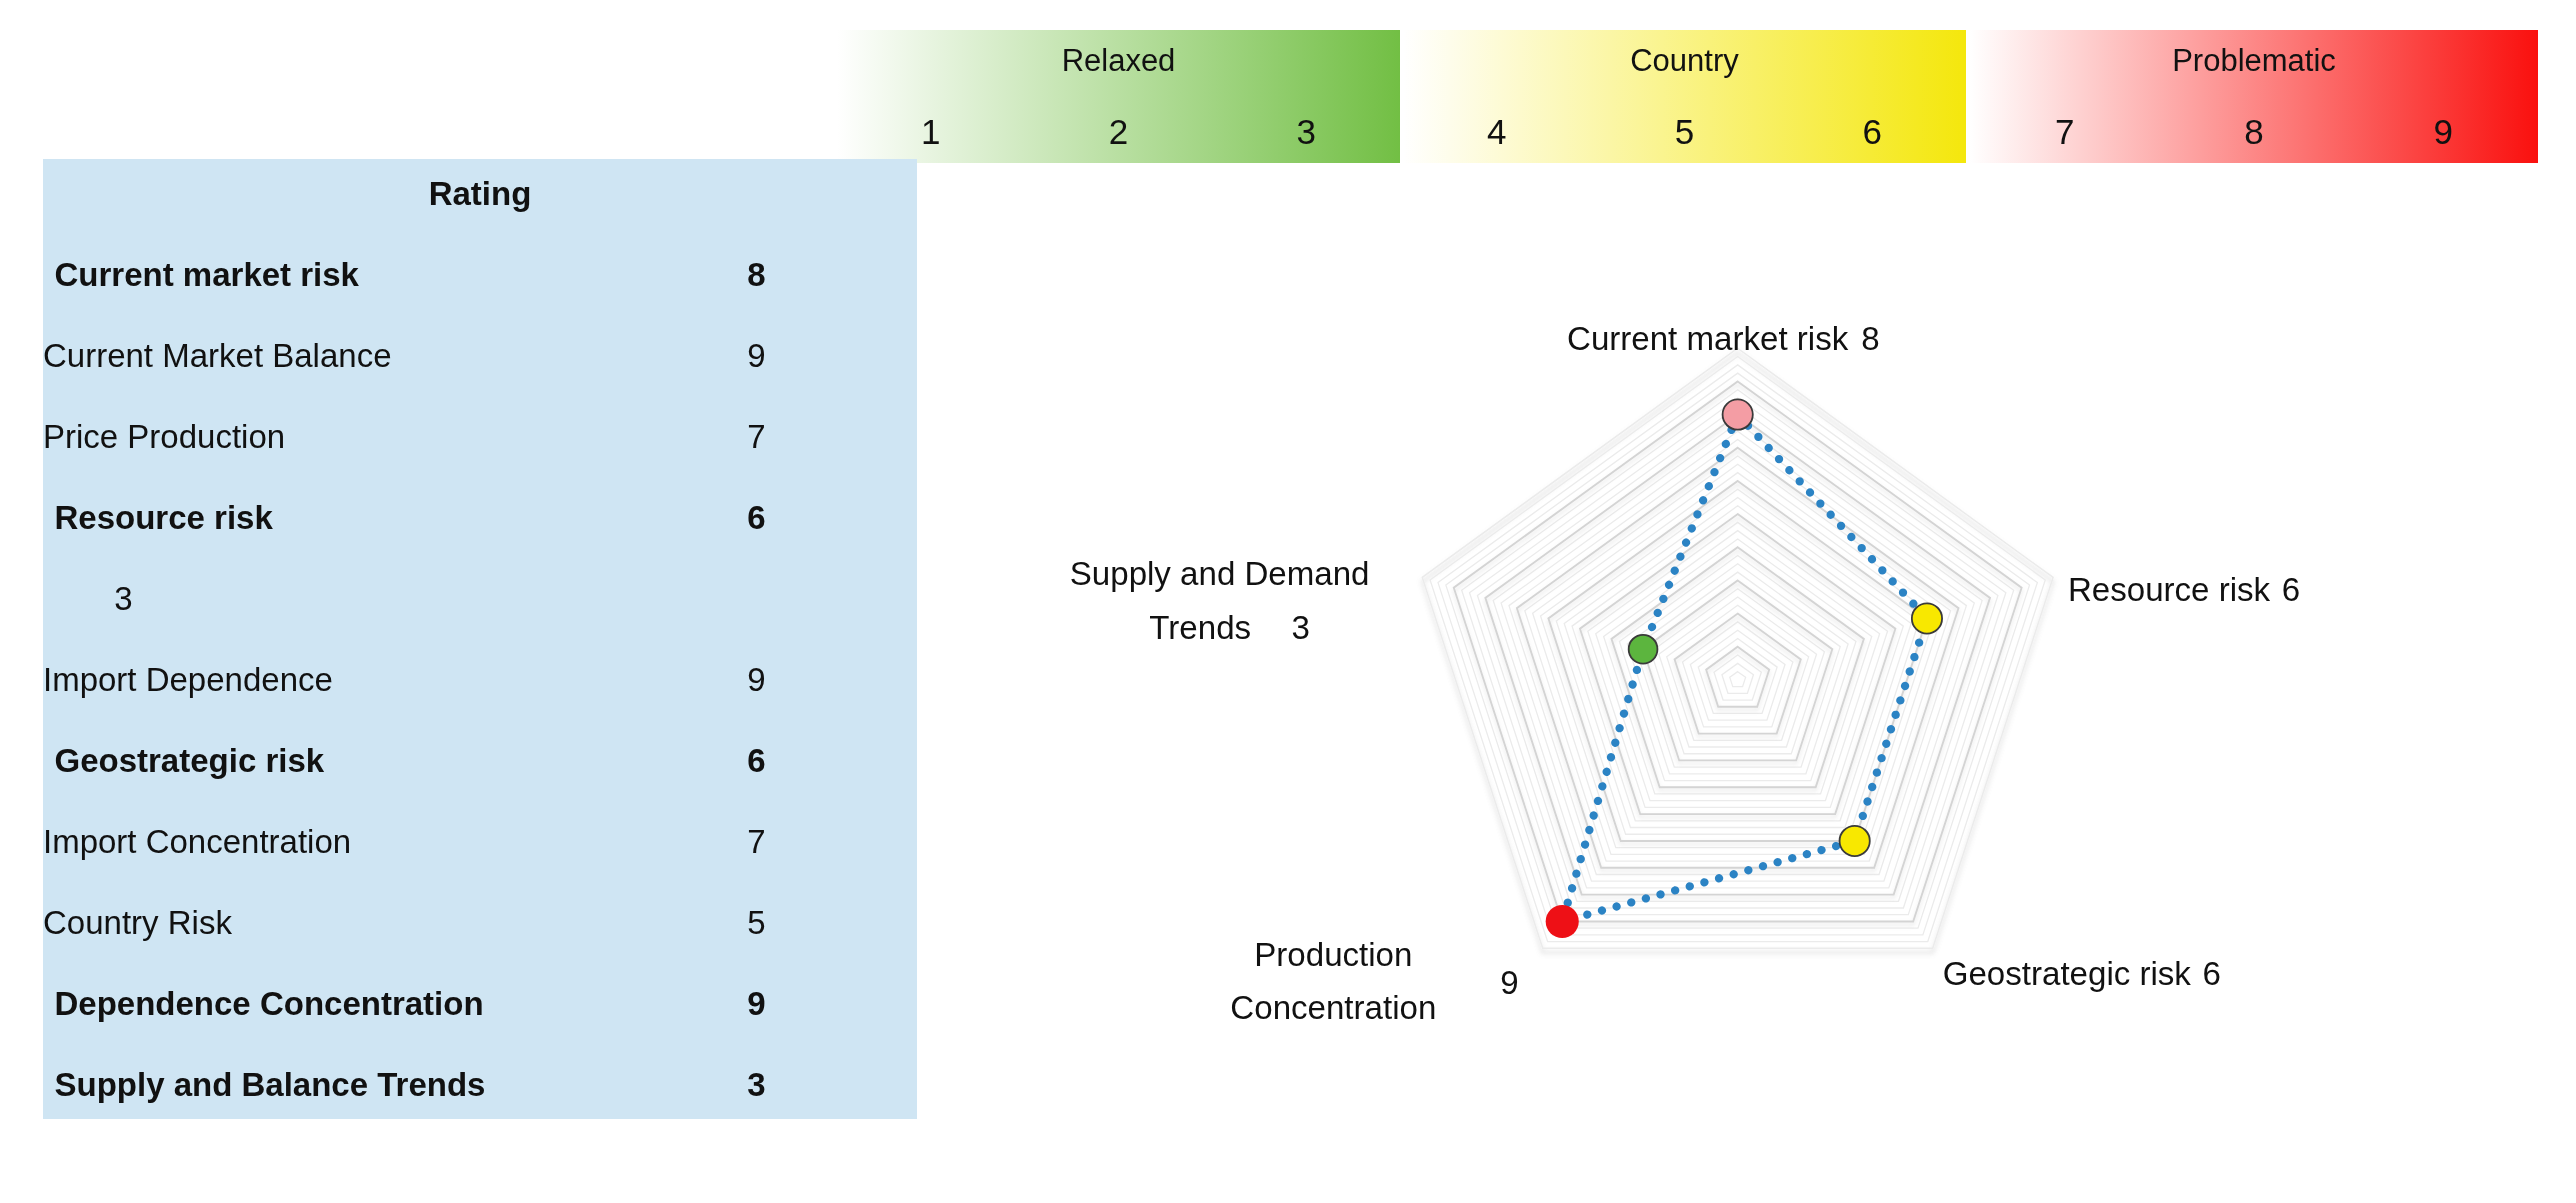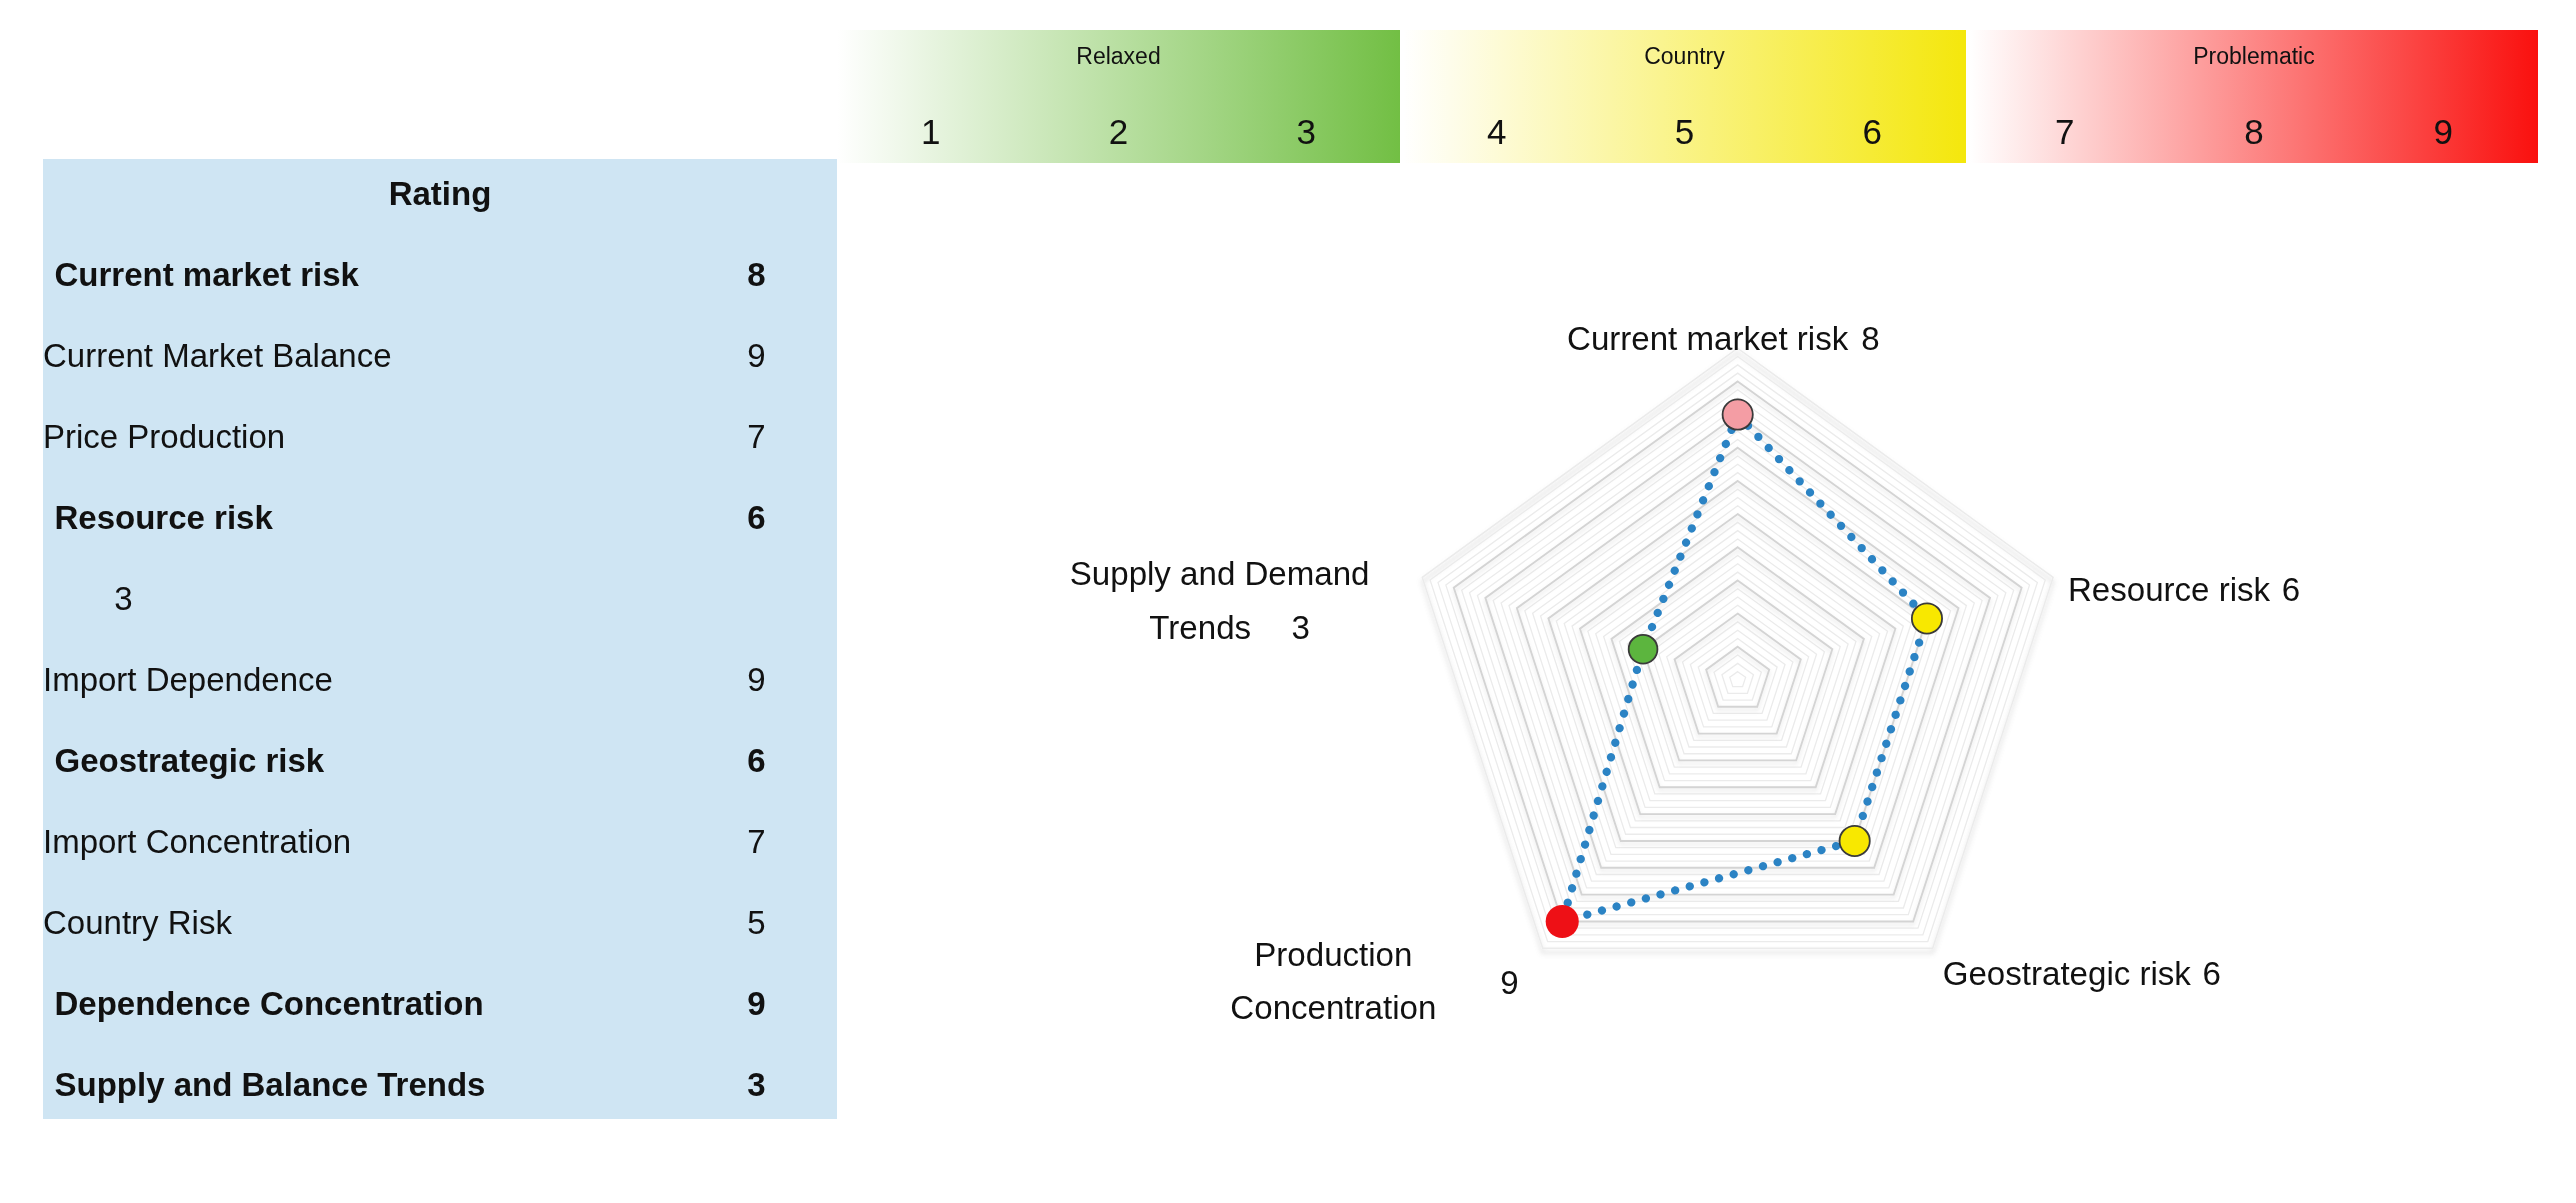--- a/index.html
+++ b/index.html
@@ -9,7 +9,7 @@
   
   .legend-segment{position:absolute;top:30px;height:133px;}
   .legend-label{position:absolute;top:13px;left:0;right:0;text-align:center;
-                font-size:23px;color:#111;}
+                font-size:31px;color:#111;}
   .legend-tick{position:absolute;bottom:11.5px;transform:translateX(-50%);
                font-size:35px;color:#111;}
 

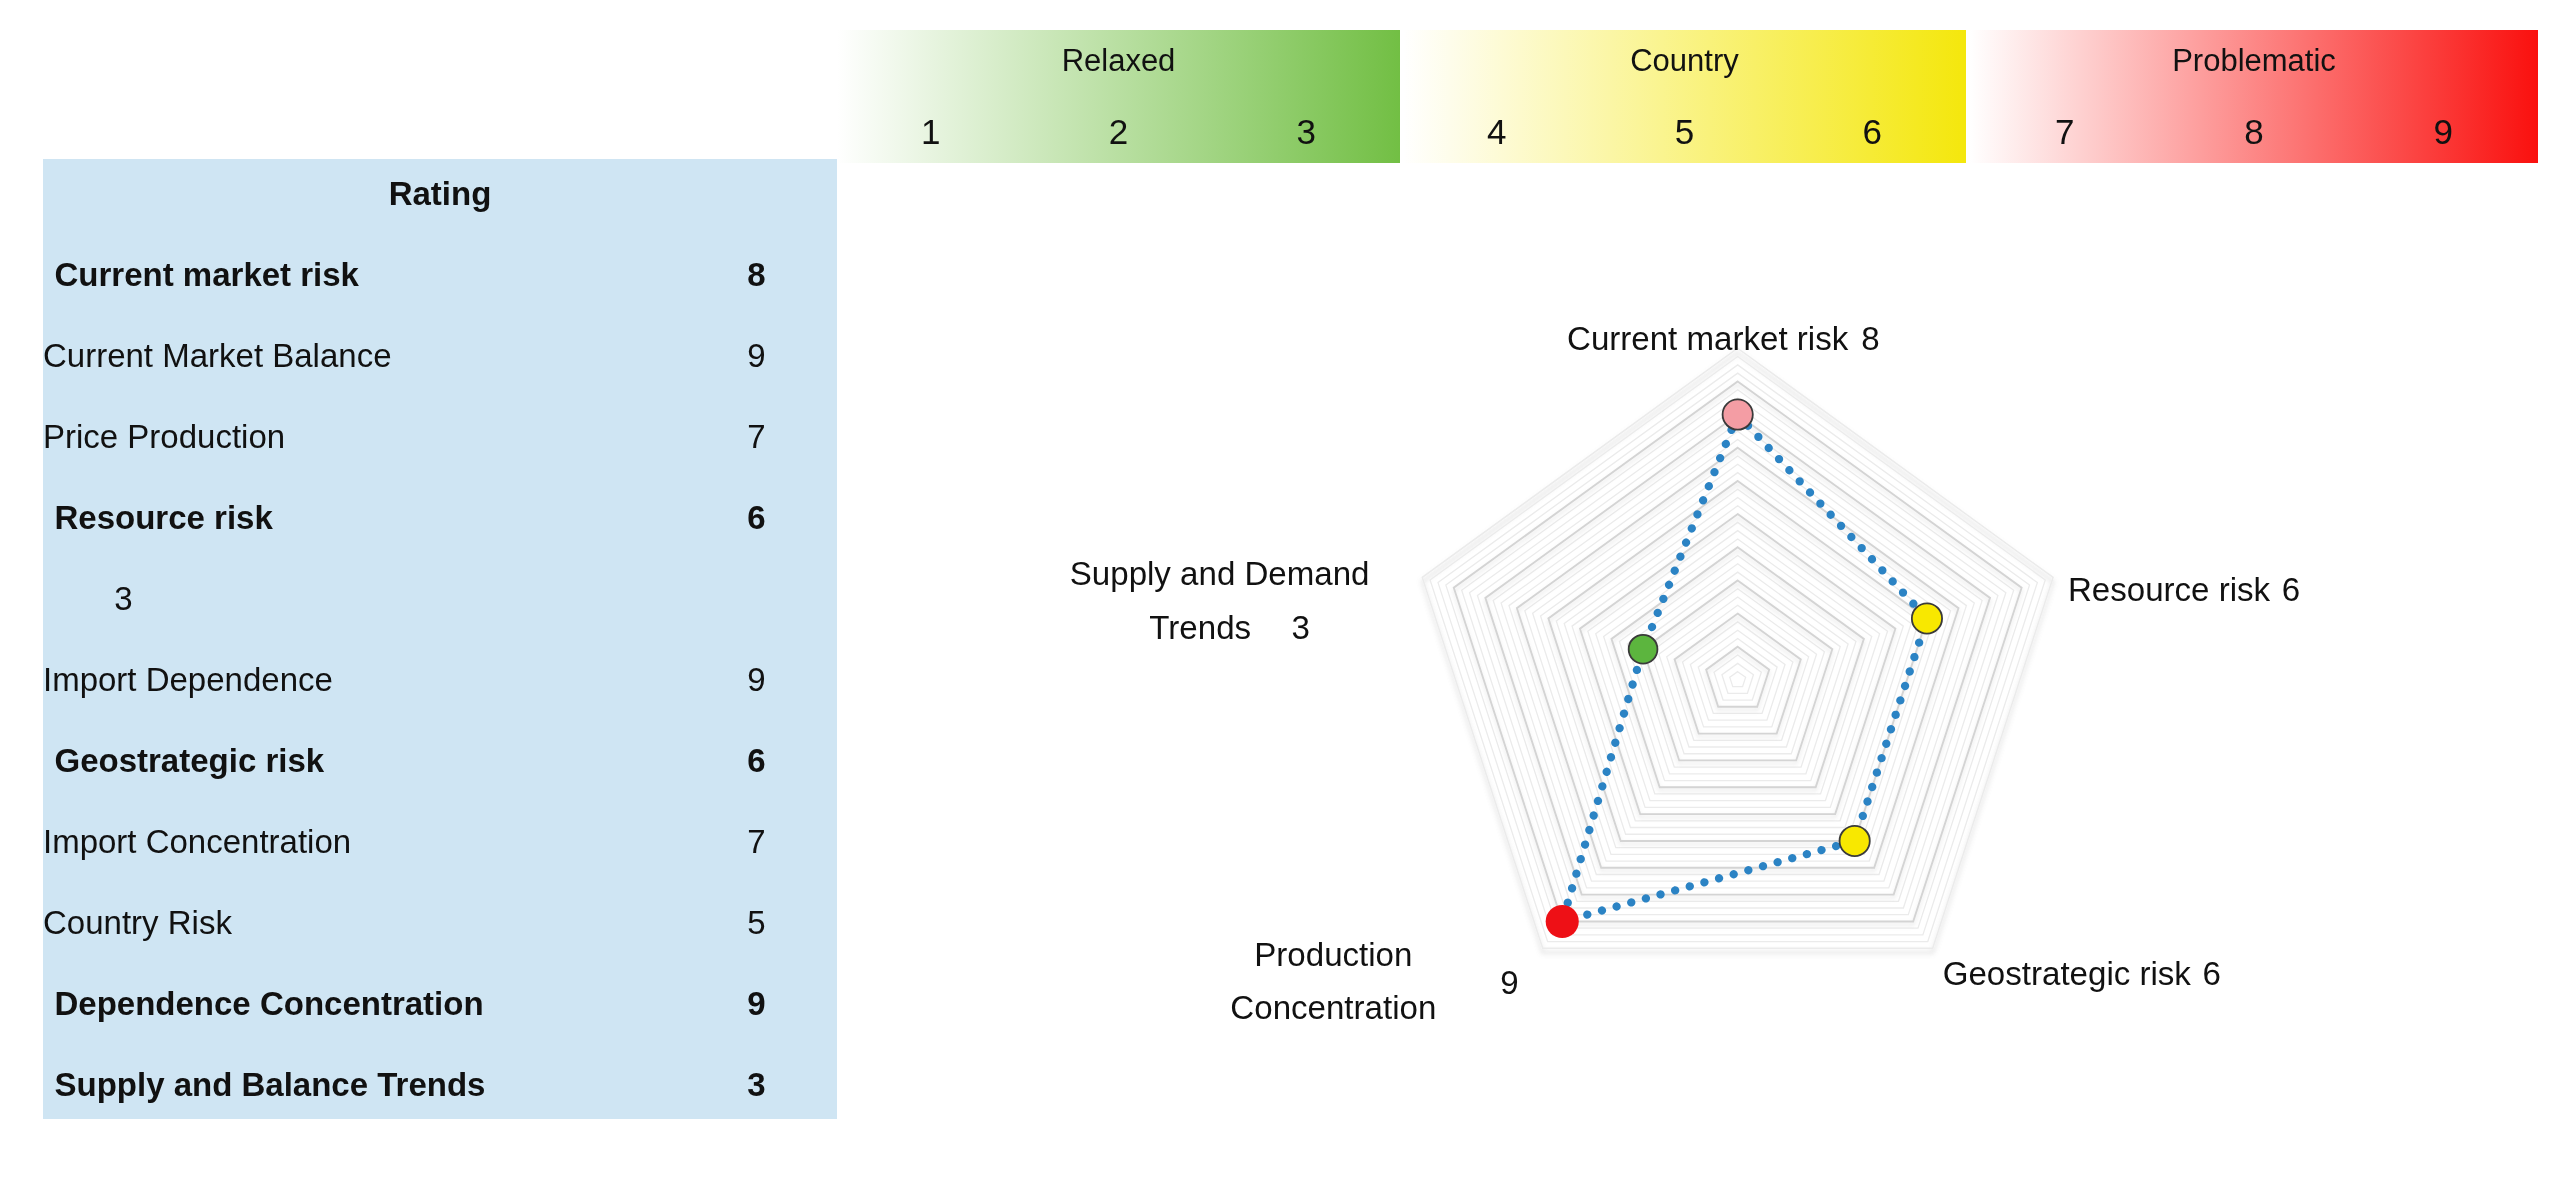--- a/index.html
+++ b/index.html
@@ -14,7 +14,7 @@
                font-size:35px;color:#111;}
 
   
-  .rating-panel{position:absolute;left:43px;top:159px;width:794px;height:960px;
+  .rating-panel{position:absolute;left:43px;top:159px;width:874px;height:960px;
                 display:flex;flex-direction:column;padding:0;box-sizing:border-box;gap:12px;}
   .rating-header{flex:1;display:flex;align-items:center;justify-content:center;
                  font-size:33px;font-weight:bold;}

